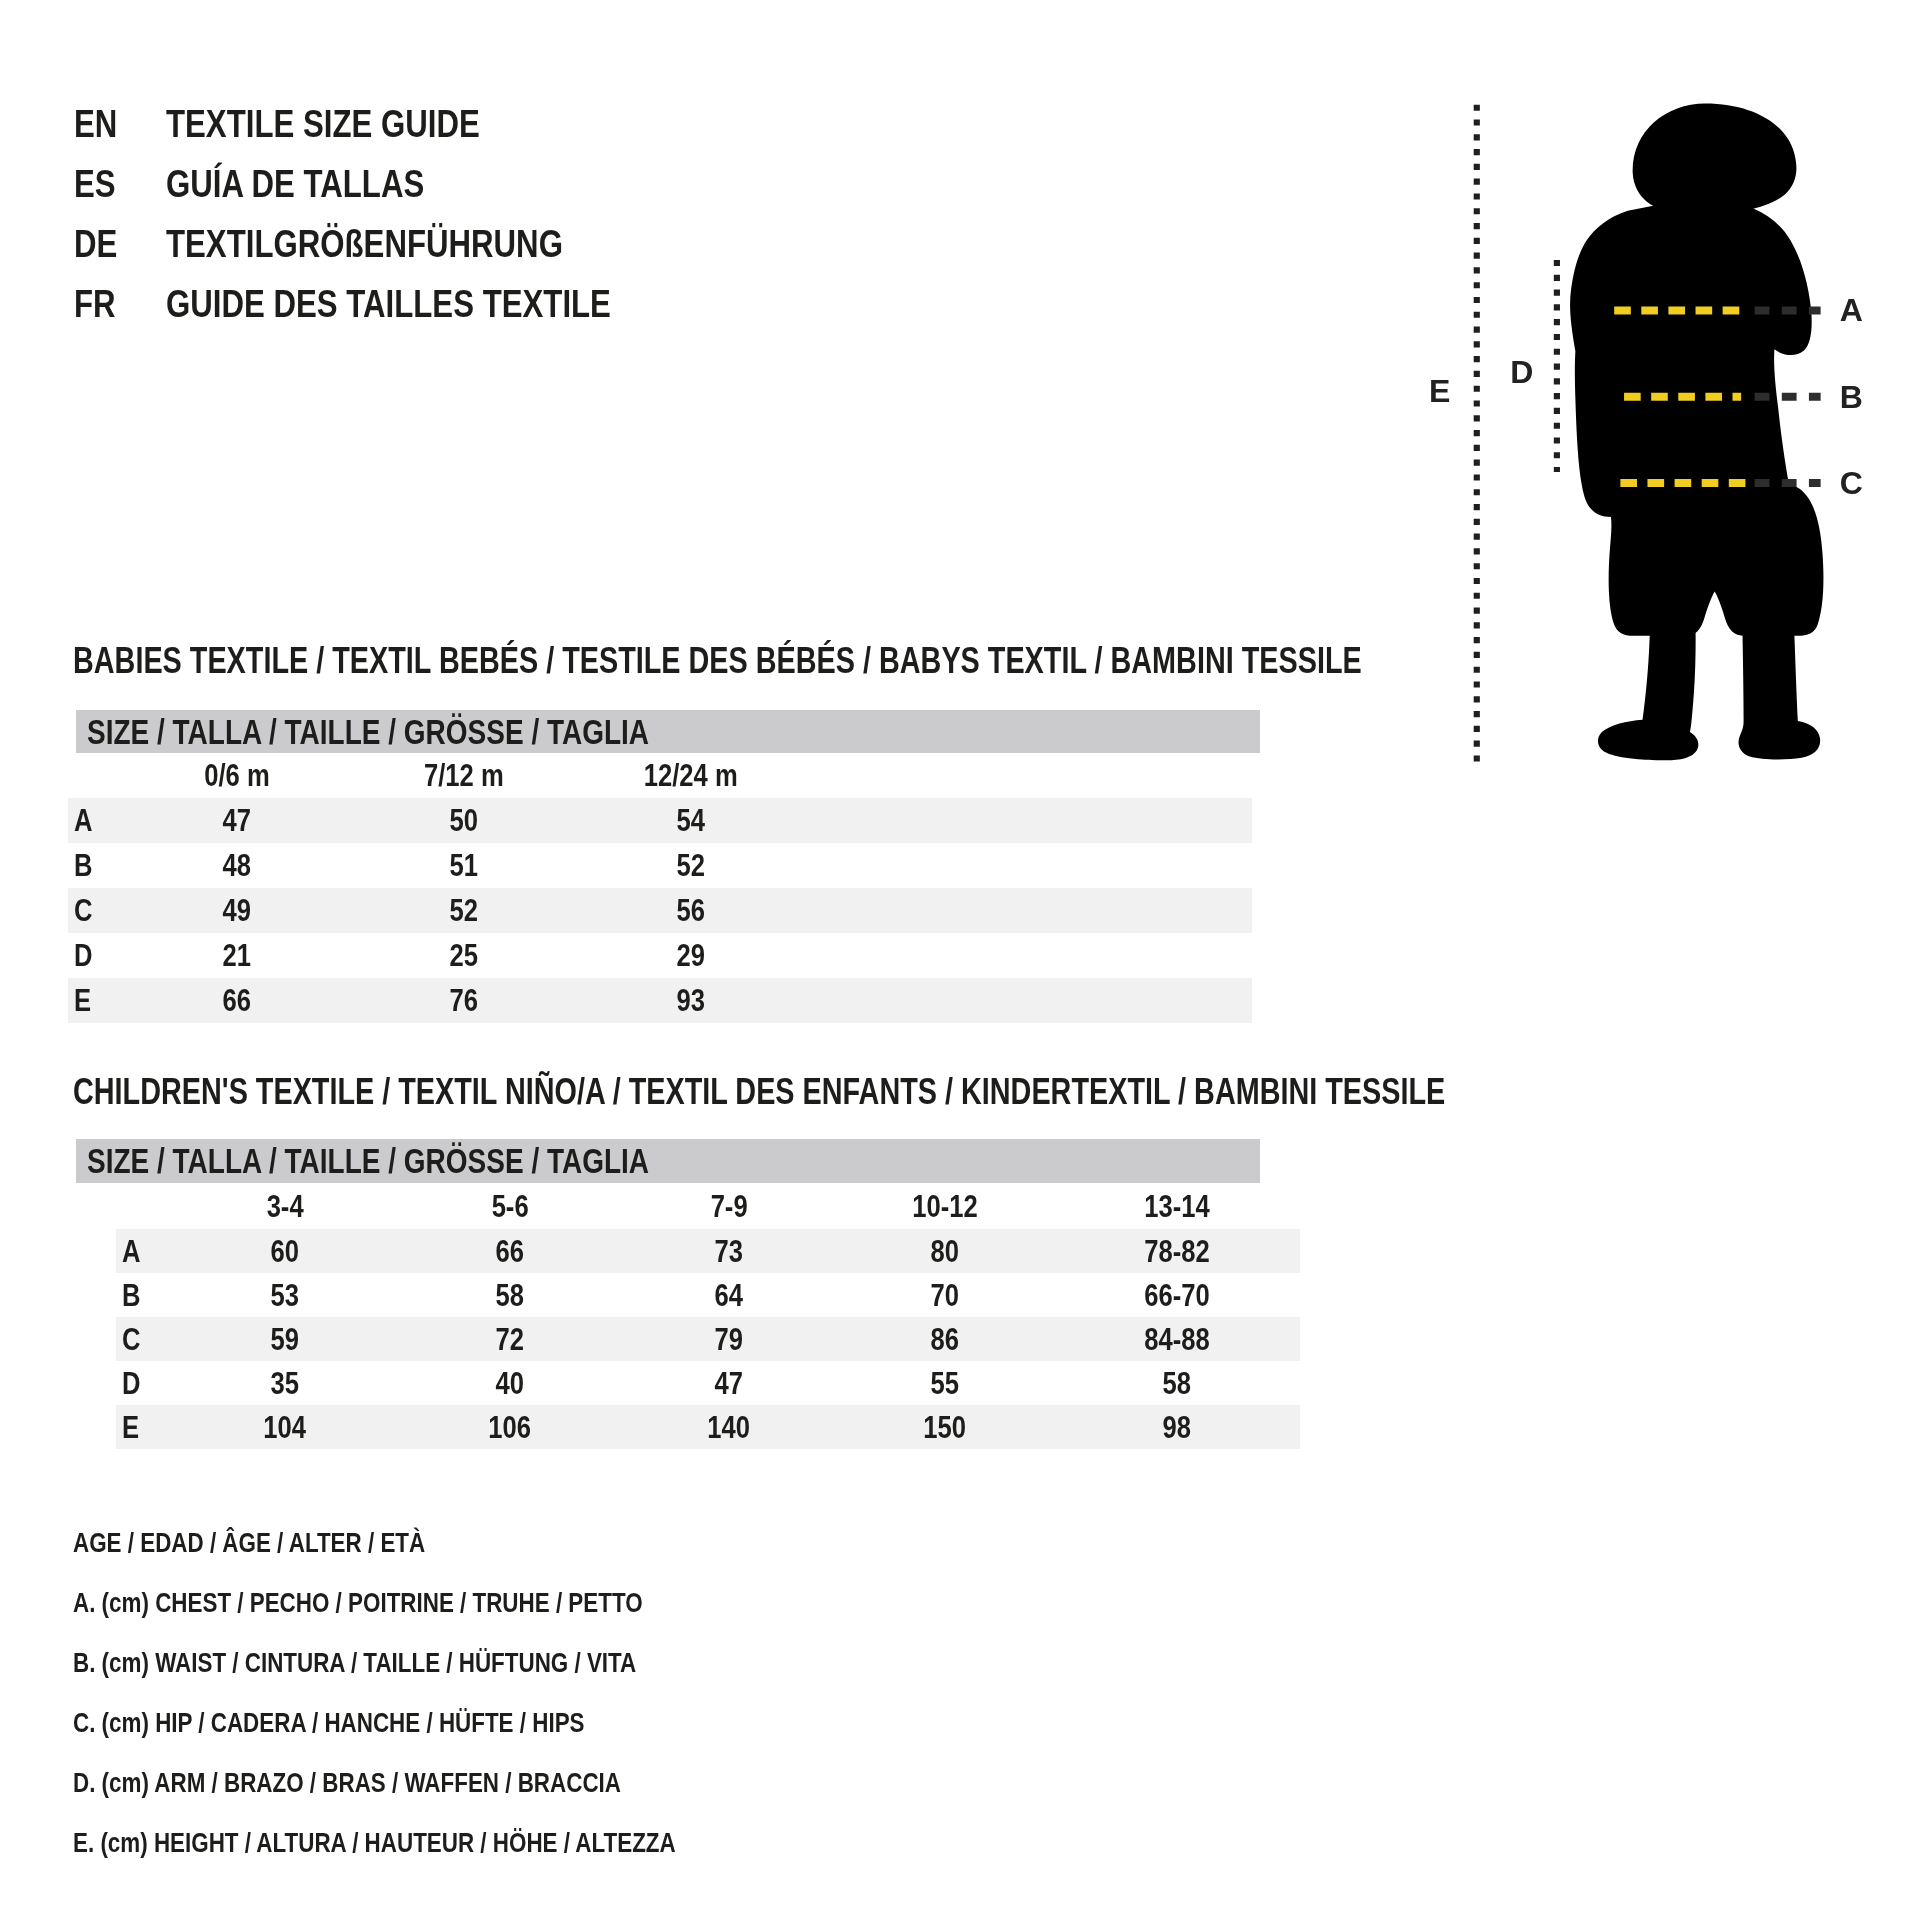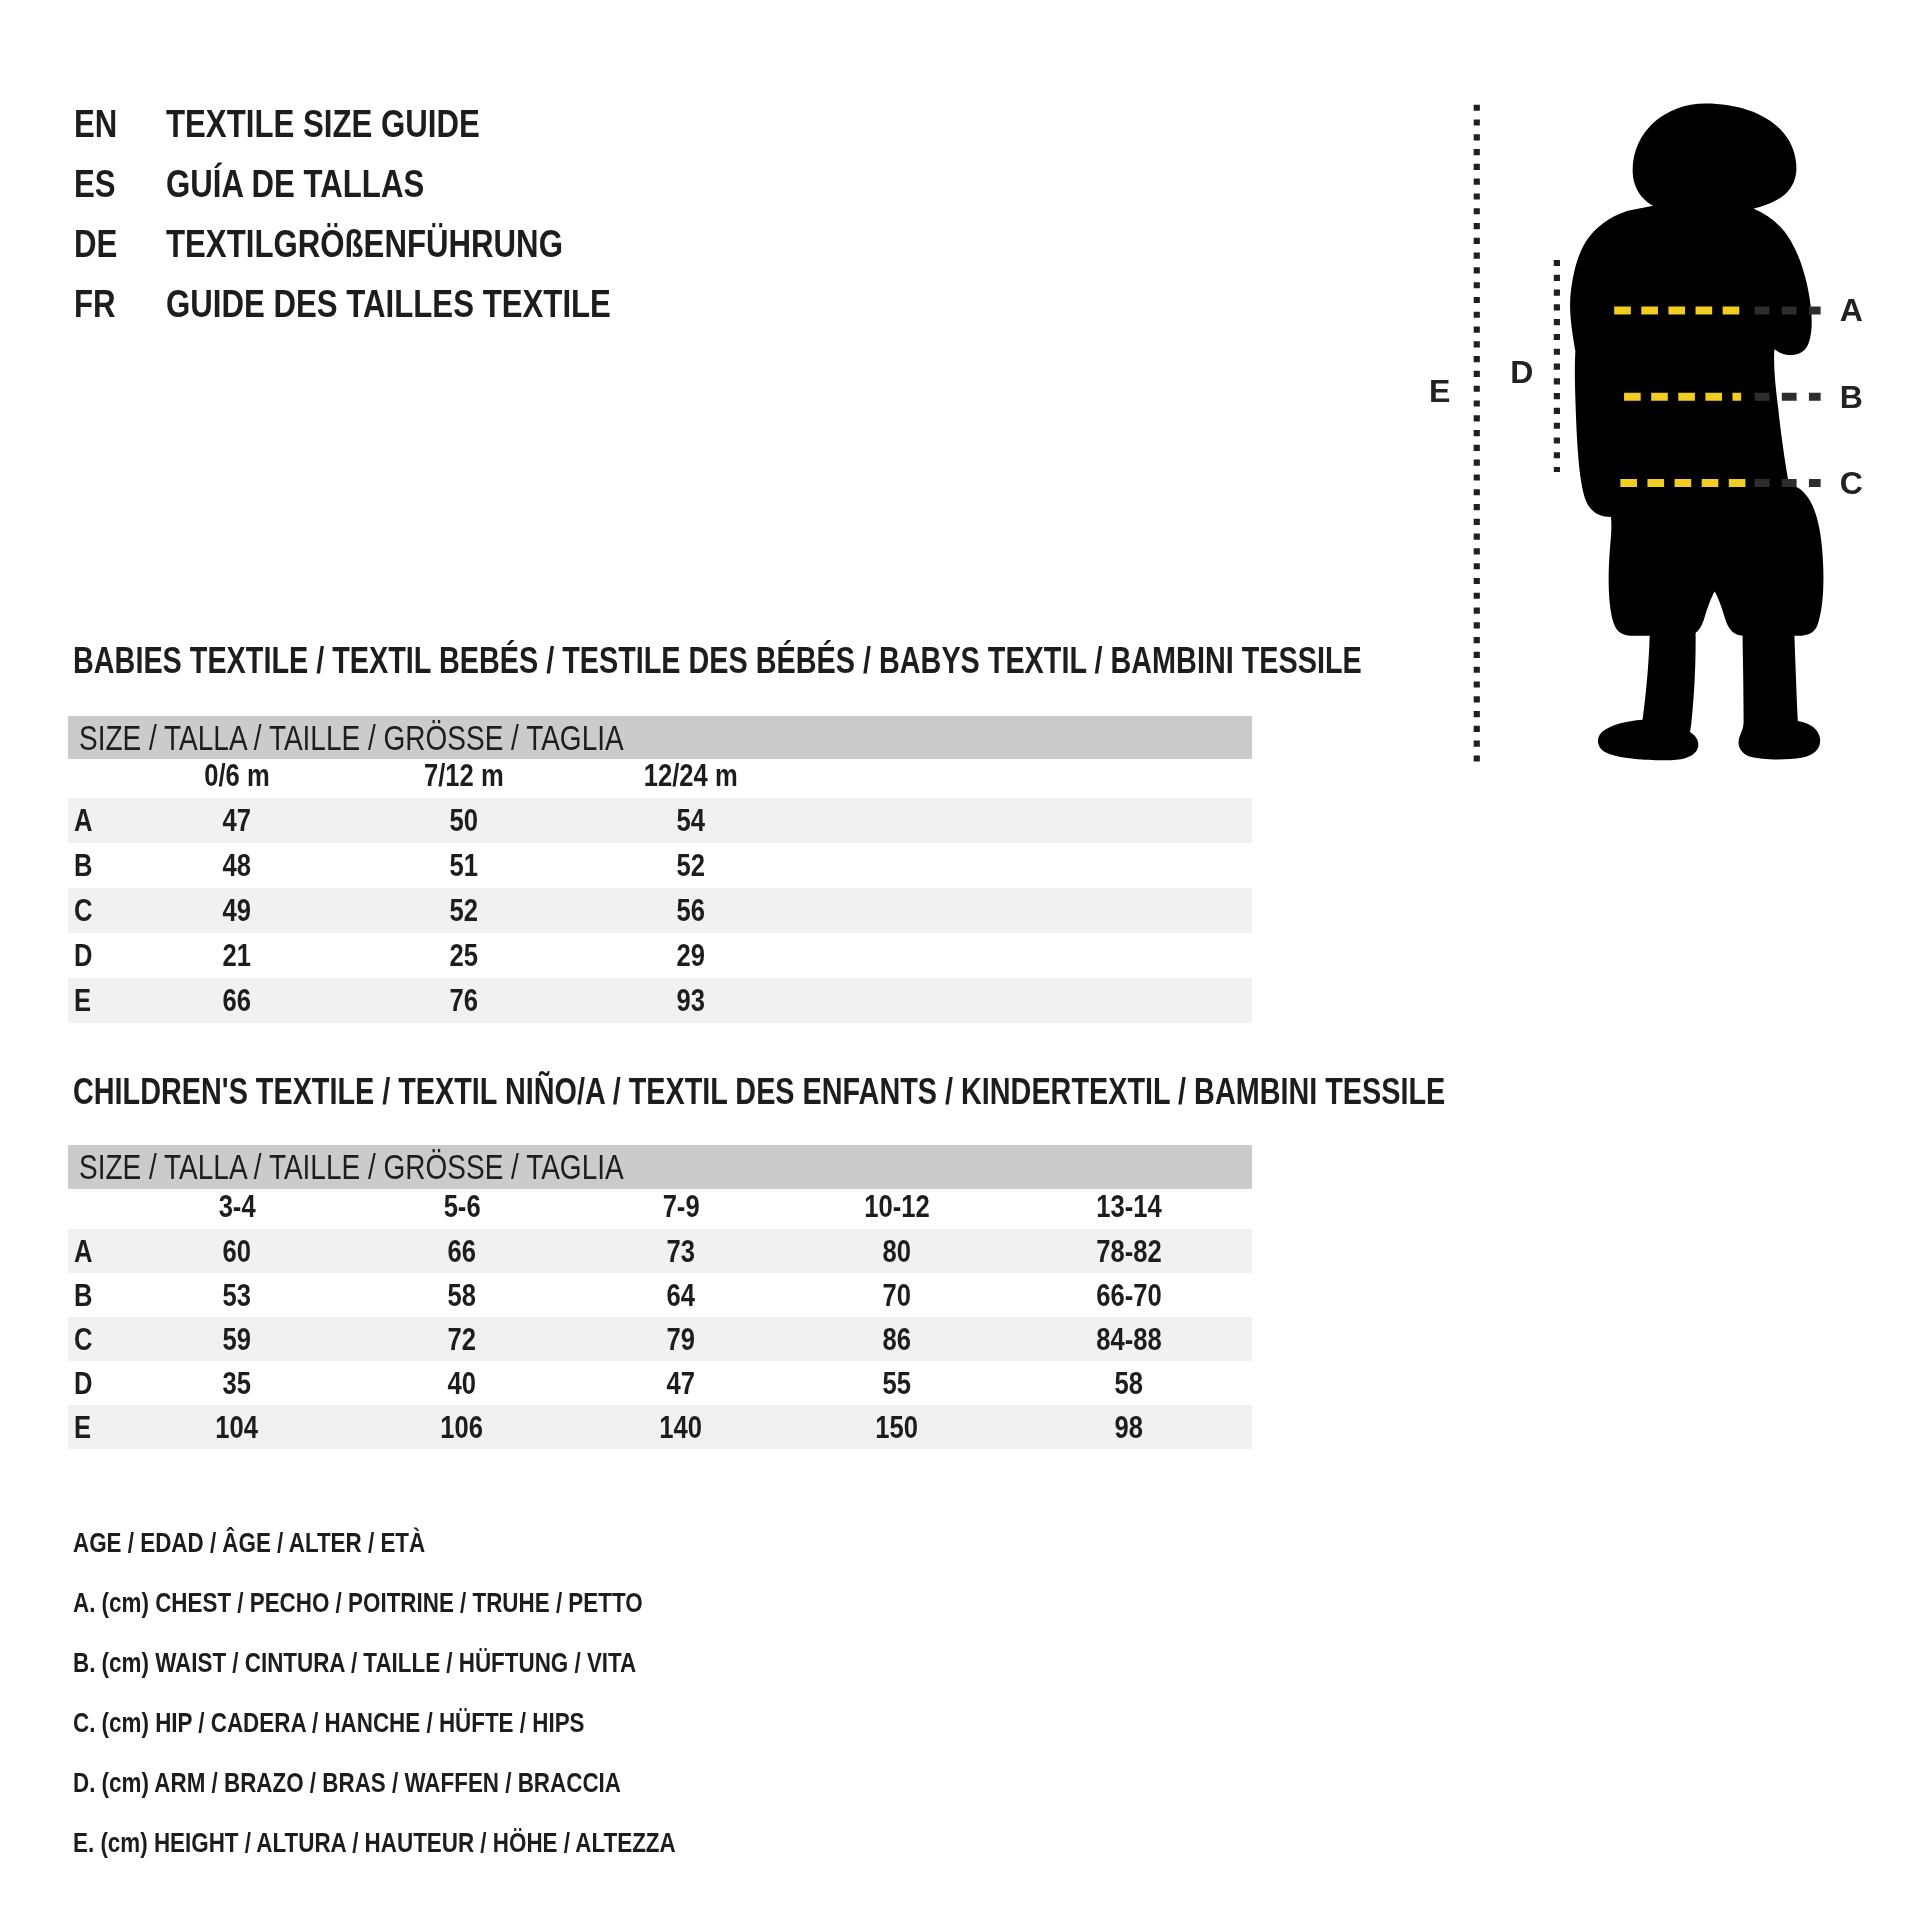--- a/index.html
+++ b/index.html
@@ -25,8 +25,8 @@
   
   .size-table { position:absolute; left:68px; width:1184px; }
   .tbl-bar {
-    position:absolute; left:0; width:1184px; background:#cbcbcd;
-    font-size:35px; font-weight:400; padding-left:11px; white-space:nowrap;margin-top:6px;
+    position:absolute; left:8px; width:1184px; background:#cbcbcd;
+    font-size:35px; font-weight:700; padding-left:11px; white-space:nowrap;
   }
   #babies-table   { top:710px; }
   #children-table { top:1139px; }

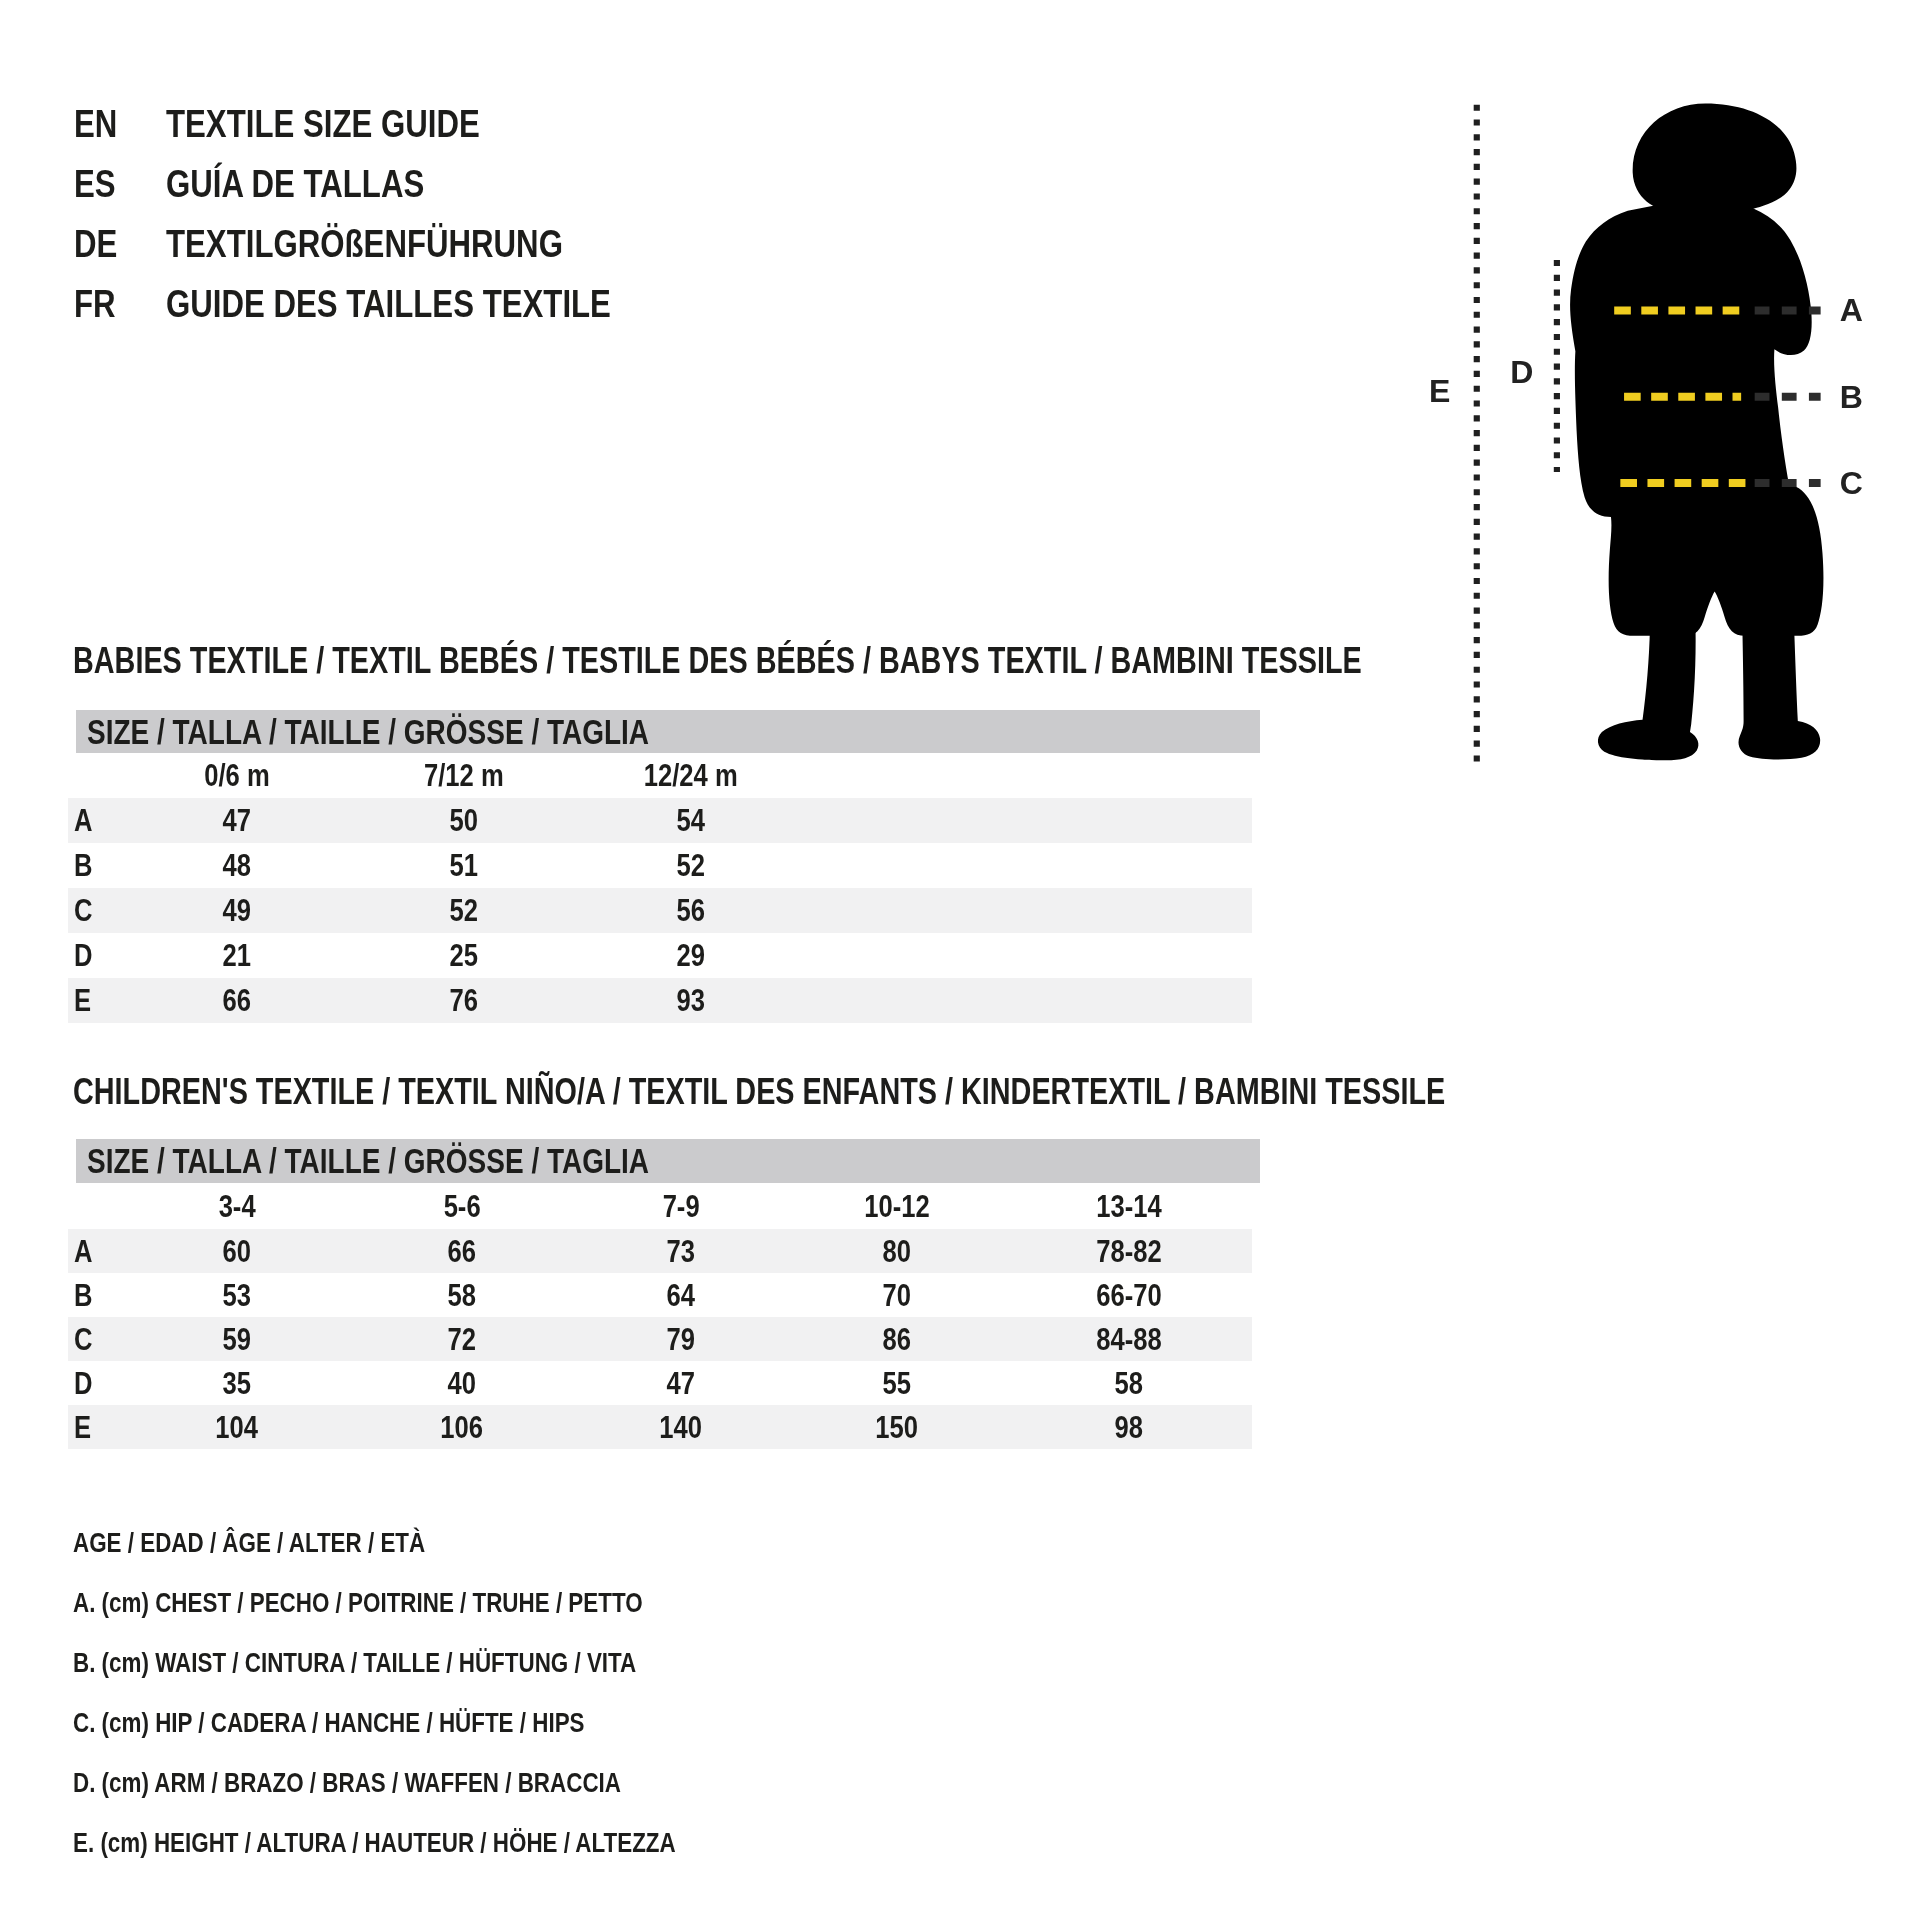--- a/index.html
+++ b/index.html
@@ -35,7 +35,7 @@
 
   .trow { display:grid; width:1184px; }
   .babies-cols   { grid-template-columns:55px 228px 226px 227px auto; }
-  .children-cols { grid-template-columns:55px 228px 222px 216px 216px auto; }
+  .children-cols { grid-template-columns:55px 228px 222px 216px 216px auto;margin-left:48px; }
   .trow .c { text-align:center; font-size:32px; font-weight:700; overflow:visible; }
   .trow .lab { text-align:left; padding-left:6.2px; }
   #babies-table   .thead { position:absolute; top:43px;  left:0; }

